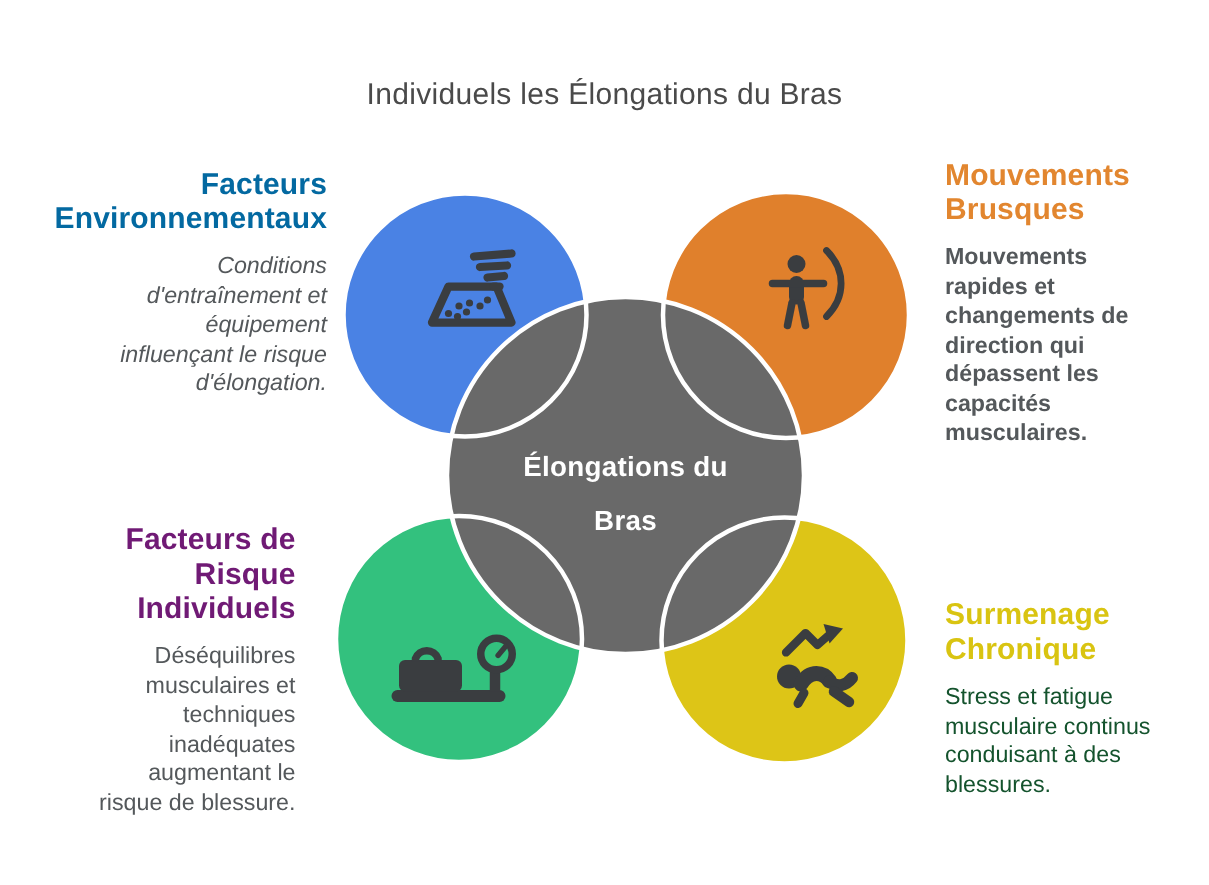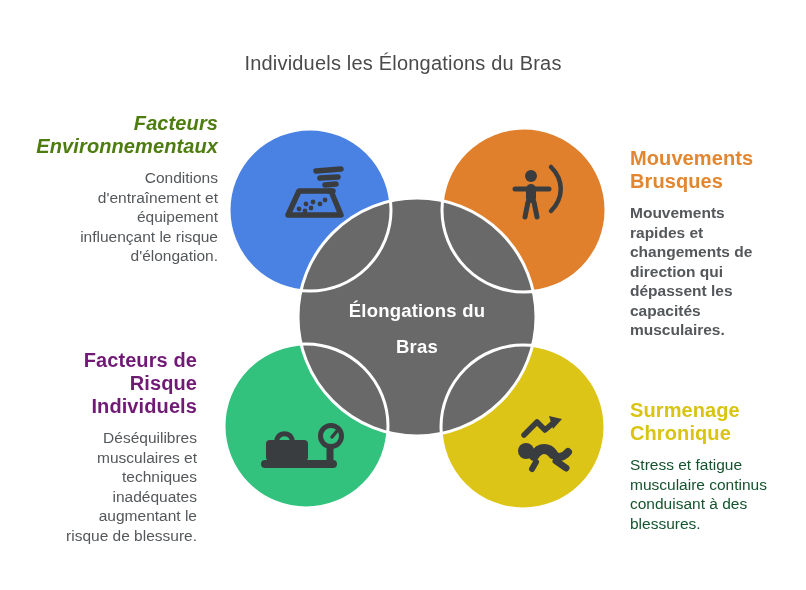--- a/index.html
+++ b/index.html
@@ -147,7 +147,7 @@
 <div class="center-label" style="color: rgb(255, 255, 255);">Élongations du Bras</div>
 
 <div class="text-block block-env align-right">
-  <h3 style="color: #4d7c0f; font-style: italic;">Facteurs Environnementaux</h3>
+  <h3 style="color: #0369a1;">Facteurs Environnementaux</h3>
   <p style="color: rgb(84, 88, 91);">Conditions d'entraînement et équipement influençant le risque d'élongation.</p>
 </div>
 

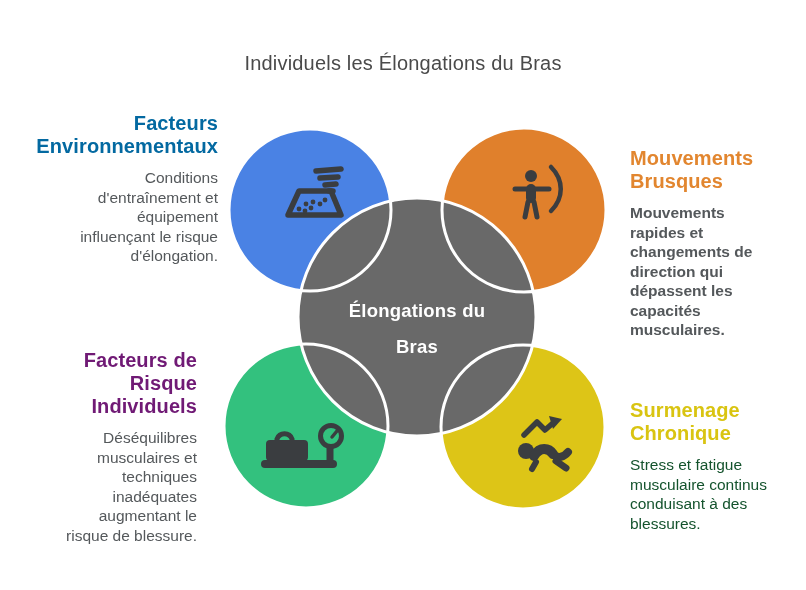--- a/index.html
+++ b/index.html
@@ -152,7 +152,7 @@
 </div>
 
 <div class="text-block block-mov align-left">
-  <h3 style="color: rgb(226, 134, 47); margin-top: 41px;">Mouvements Brusques</h3>
+  <h3 style="color: rgb(226, 134, 47);">Mouvements Brusques</h3>
   <p style="color: rgb(84, 88, 91);">Mouvements rapides et changements de direction qui dépassent les capacités musculaires.</p>
 </div>
 

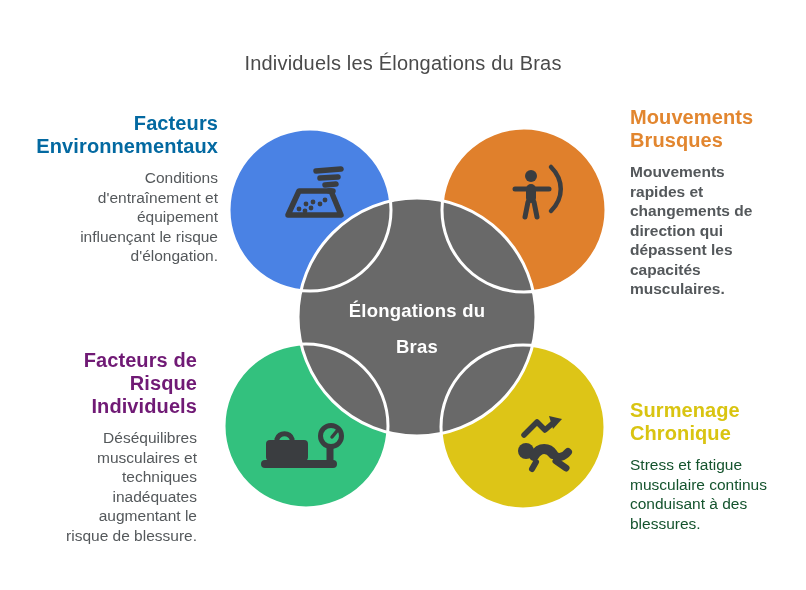--- a/index.html
+++ b/index.html
@@ -148,7 +148,7 @@
 
 <div class="text-block block-env align-right">
   <h3 style="color: #0369a1;">Facteurs Environnementaux</h3>
-  <p style="color: rgb(84, 88, 91);">Conditions d'entraînement et équipement influençant le risque d'élongation.</p>
+  <p style="color: rgb(84, 88, 91); font-style: italic;">Conditions d'entraînement et équipement influençant le risque d'élongation.</p>
 </div>
 
 <div class="text-block block-mov align-left">

